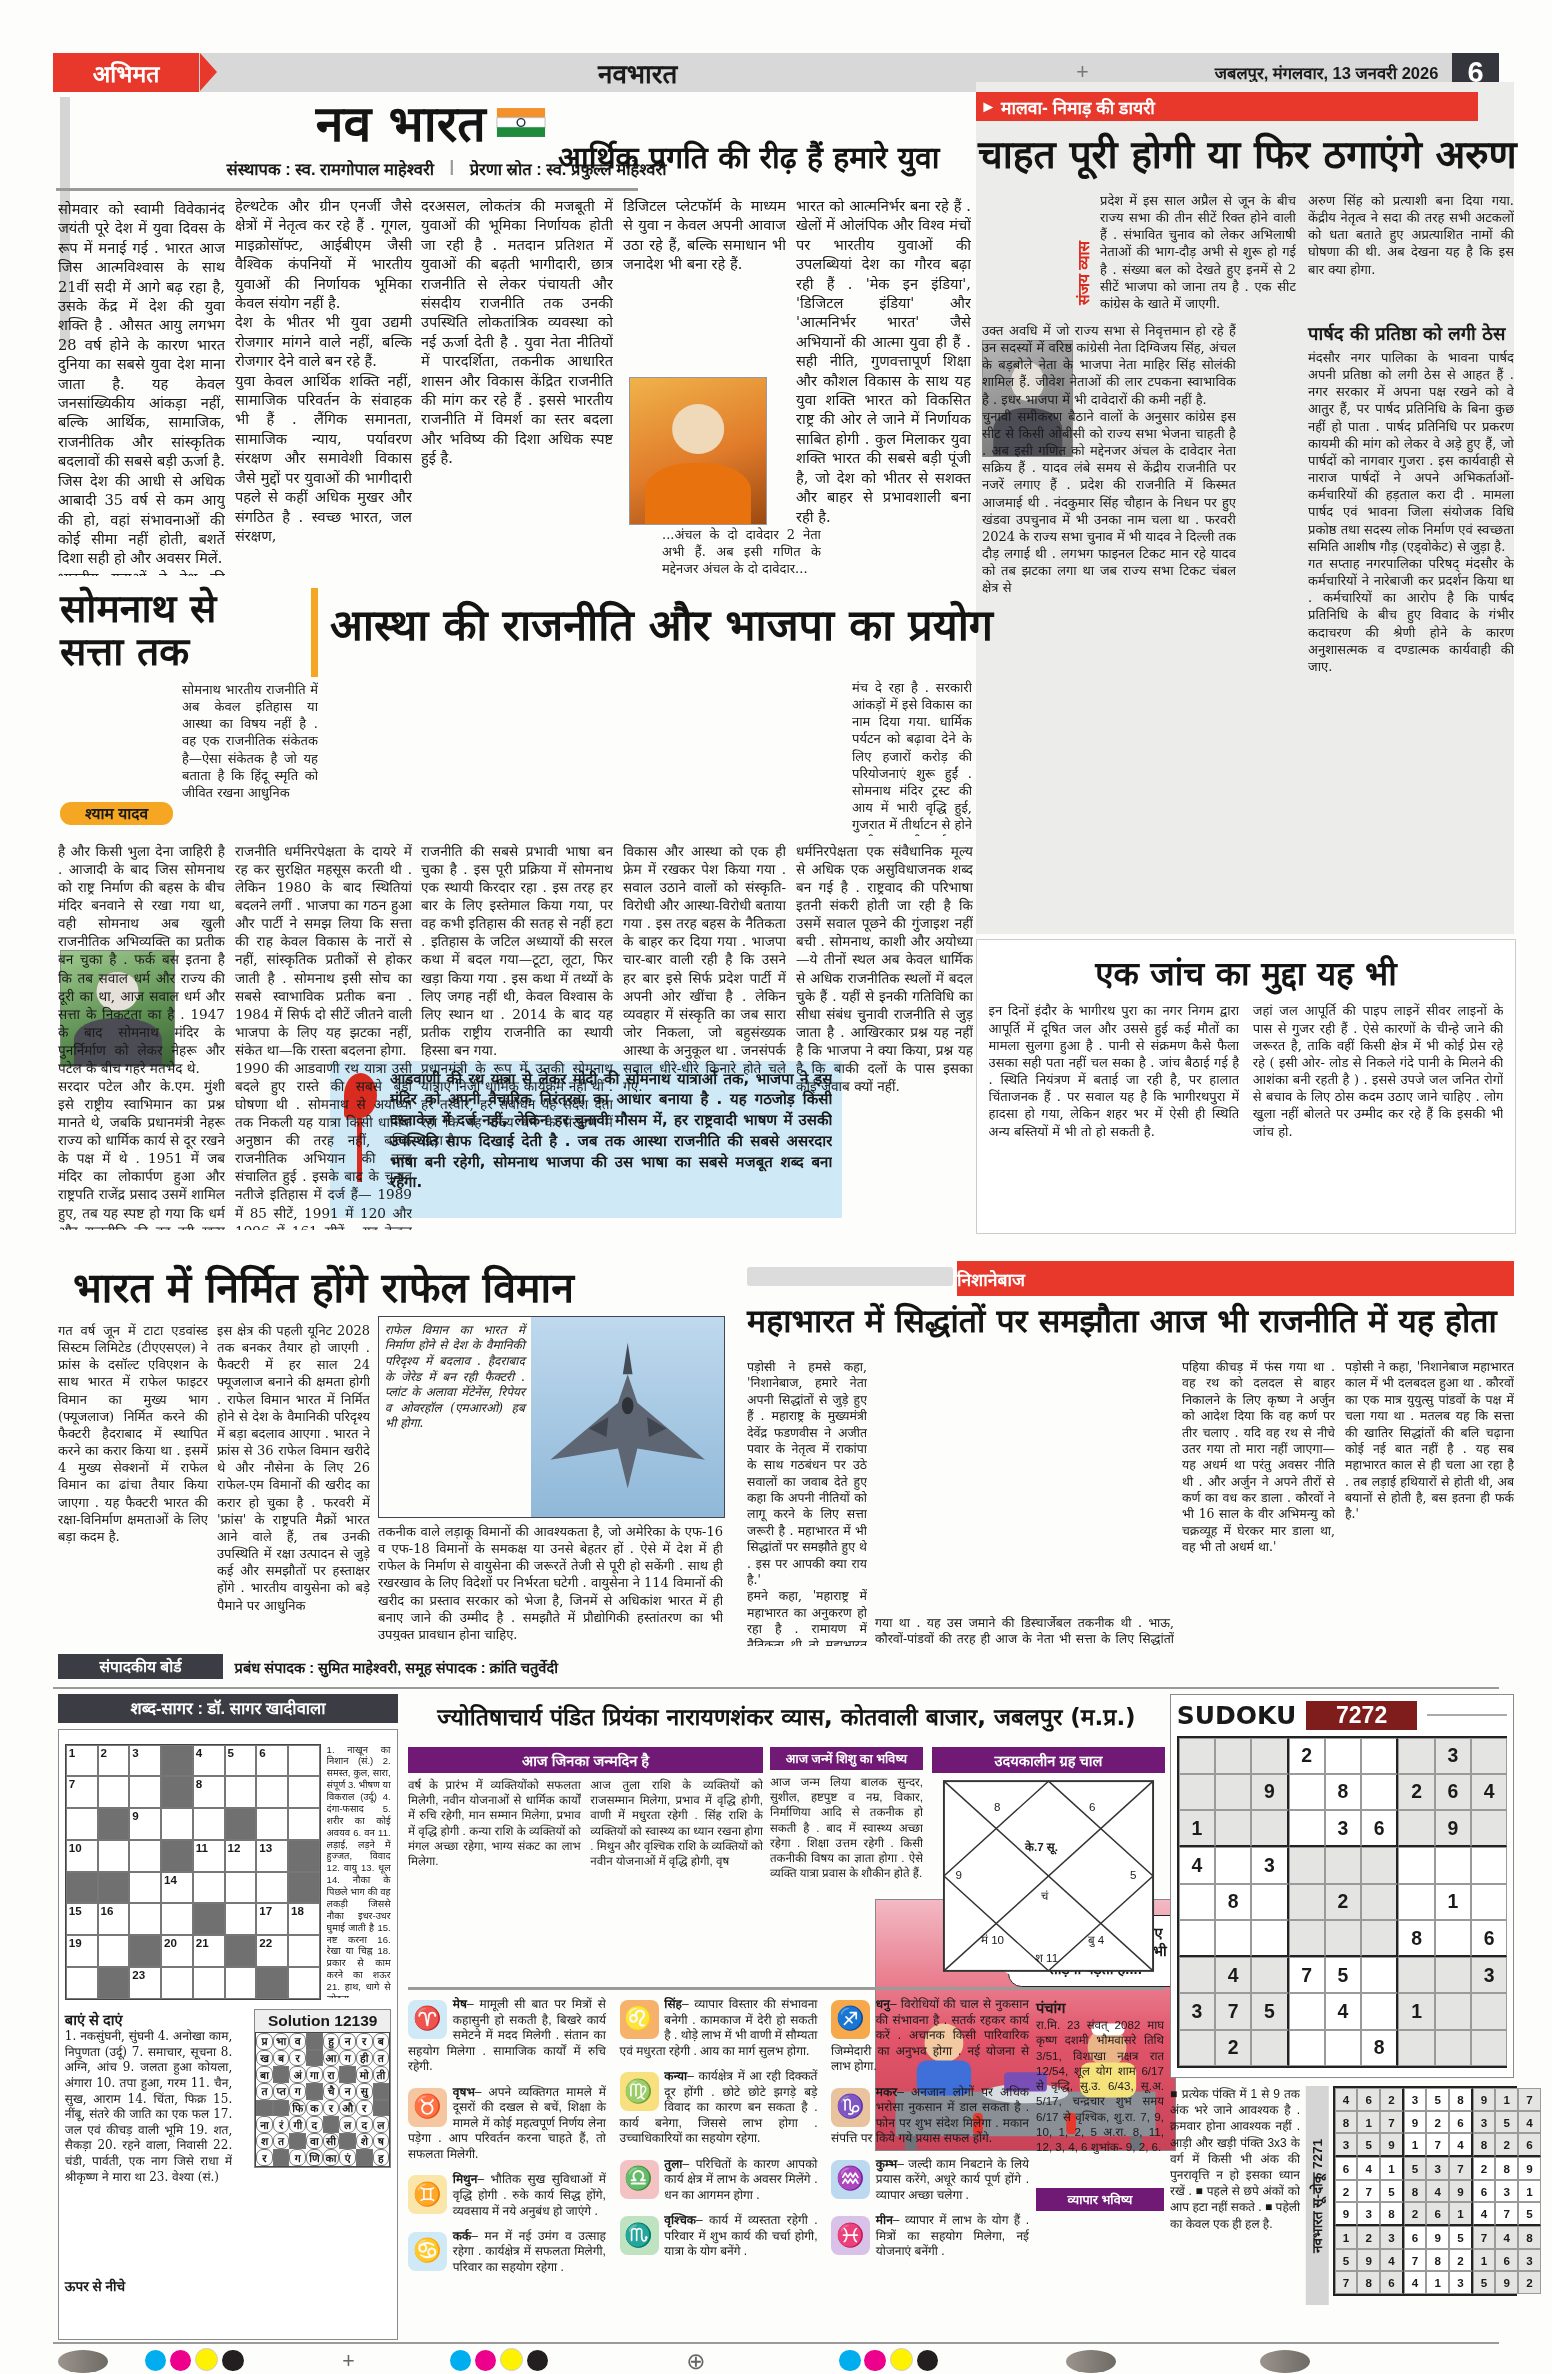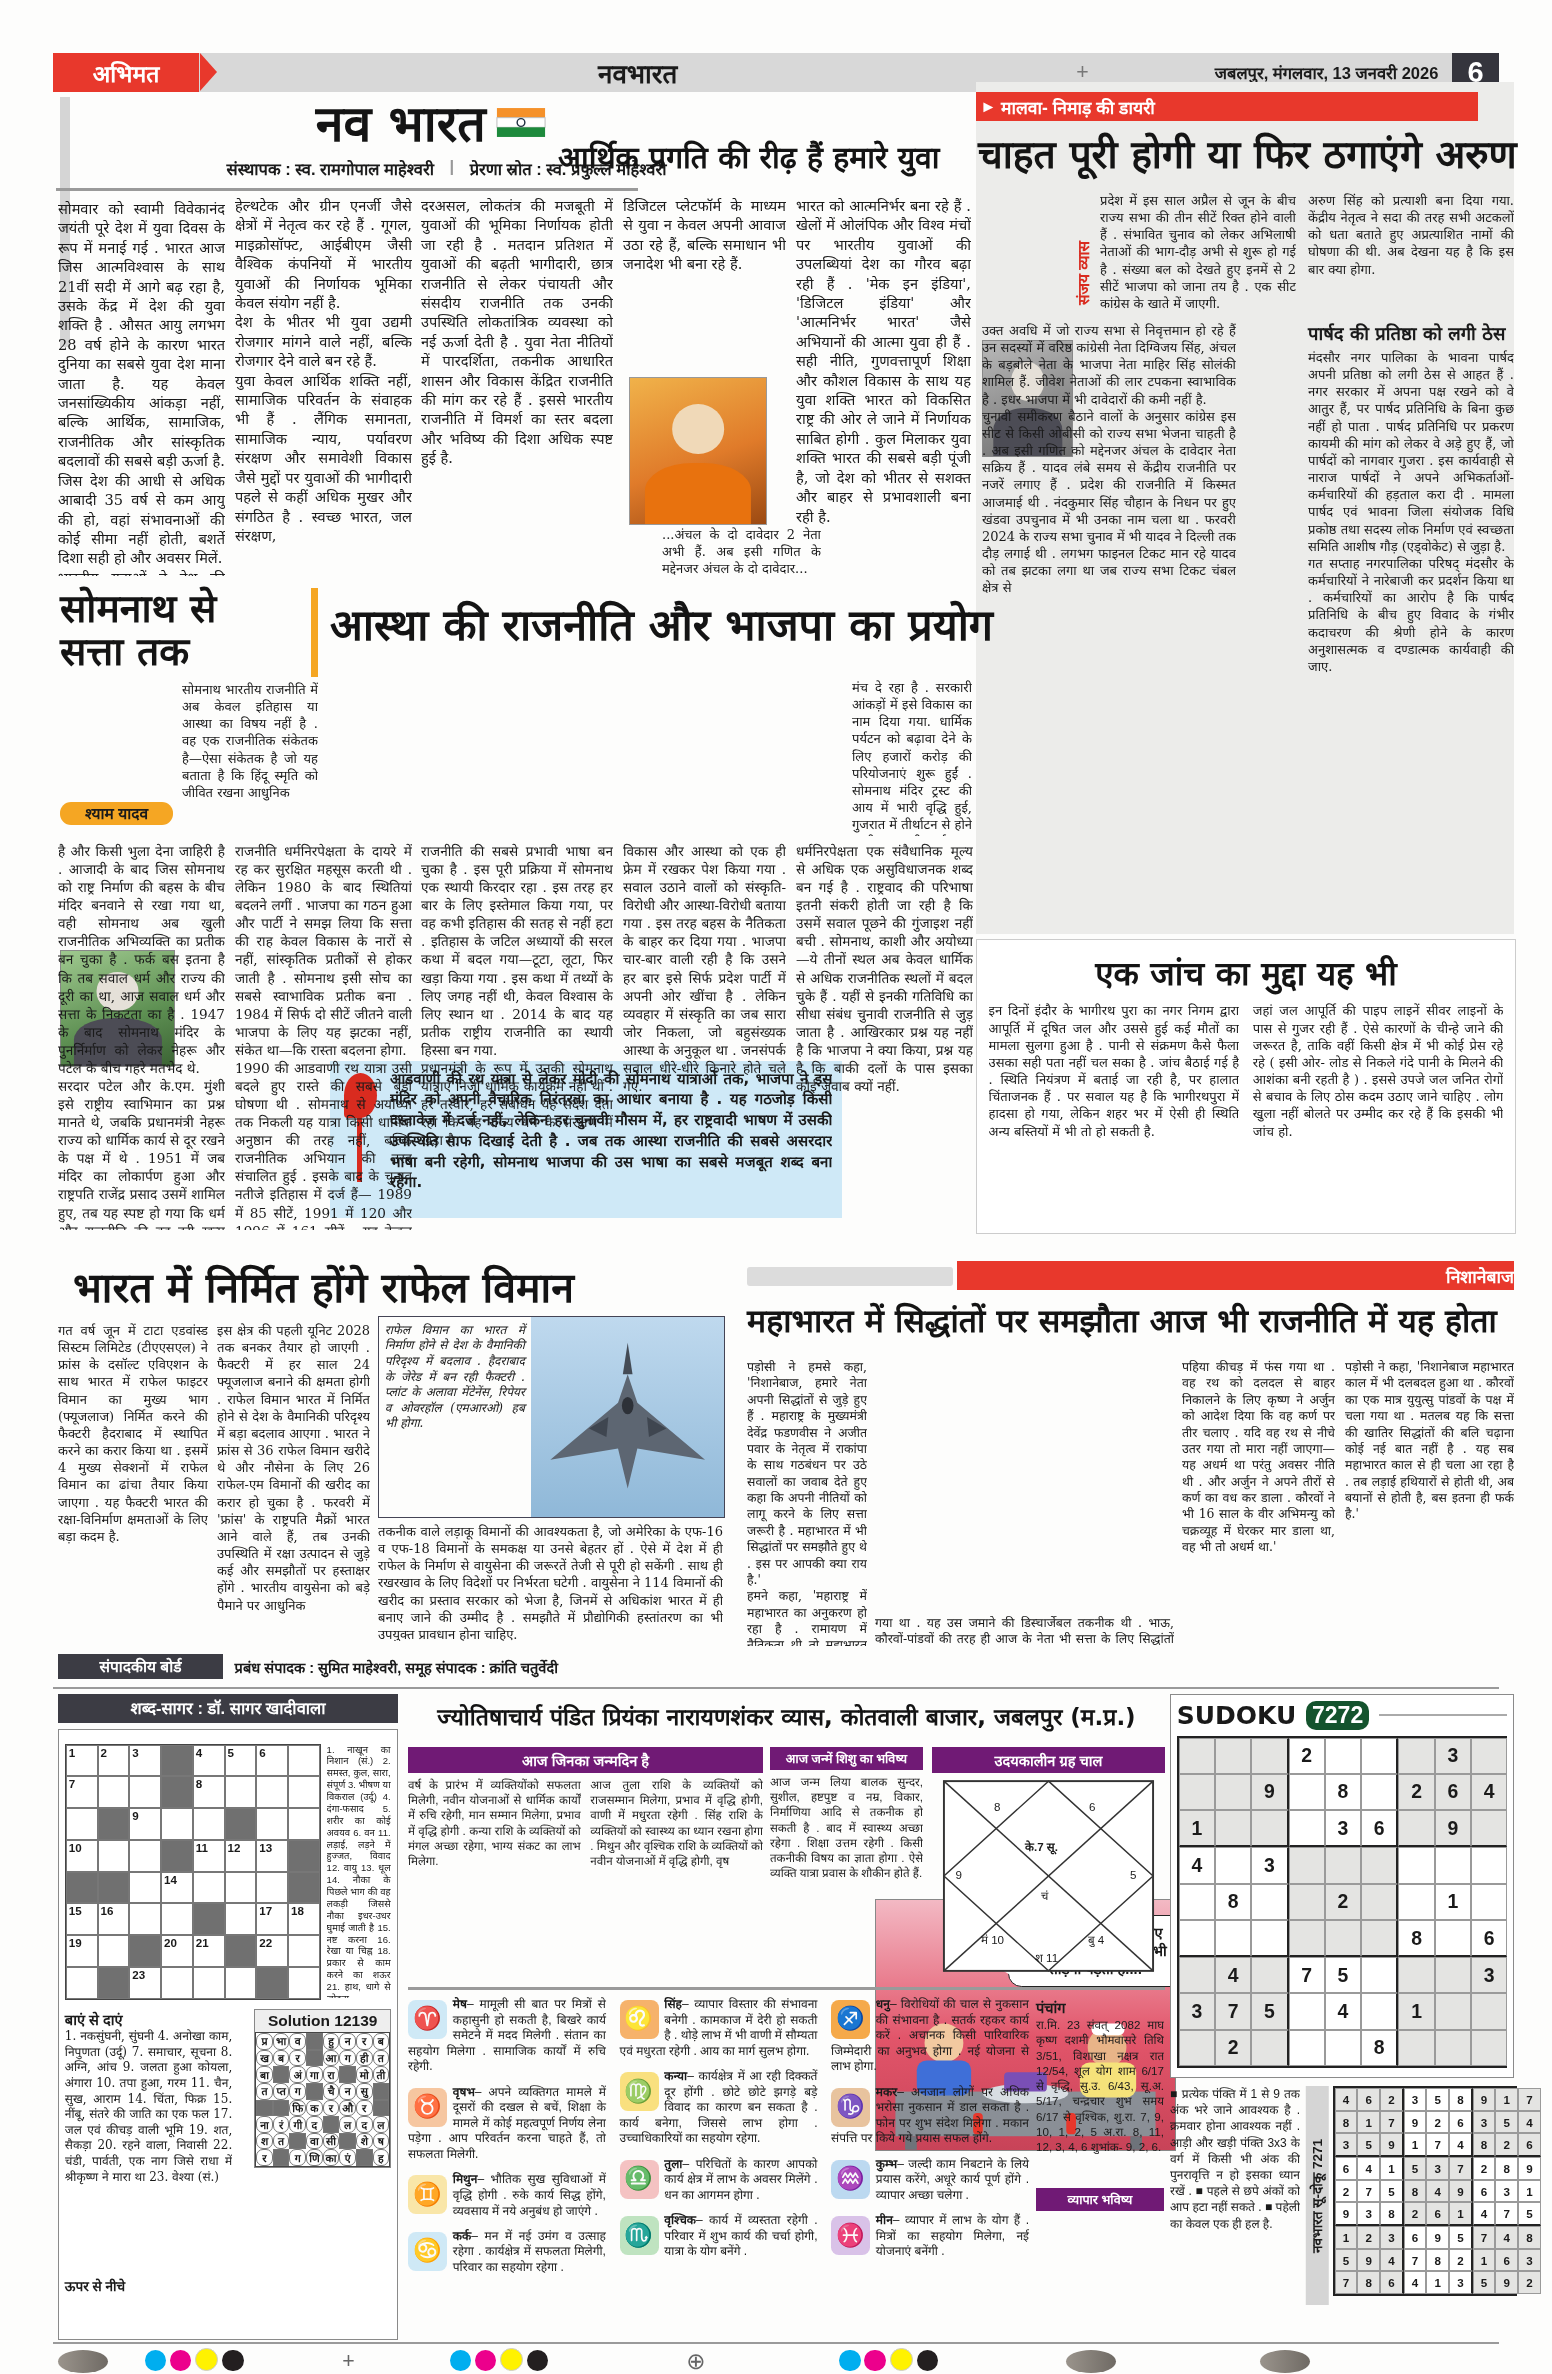--- a/index.html
+++ b/index.html
@@ -176,7 +176,7 @@
 <div class="abs cut body-sm just" style="left:378px;top:1523px;width:345px;height:118px;">तकनीक वाले लड़ाकू विमानों की आवश्यकता है, जो अमेरिका के एफ-16 व एफ-18 विमानों के समकक्ष या उनसे बेहतर हों . ऐसे में देश में ही राफेल के निर्माण से वायुसेना की जरूरतें तेजी से पूरी हो सकेंगी . साथ ही रखरखाव के लिए विदेशों पर निर्भरता घटेगी . वायुसेना ने 114 विमानों की खरीद का प्रस्ताव सरकार को भेजा है, जिनमें से अधिकांश भारत में ही बनाए जाने की उम्मीद है . समझौते में प्रौद्योगिकी हस्तांतरण का भी उपयुक्त प्रावधान होना चाहिए.</div>
 
 <div class="abs" style="left:747px;top:1267px;width:206px;height:19.4px;background:#dcdcdc;border-radius:2.9px;"></div>
-<div class="abs kickbar" style="left:957px;top:1261px;width:557px;height:29px;font-size:17.5px;justify-content:flex-end;">
+<div class="abs kickbar" style="left:957px;top:1261px;width:557px;height:35px;font-size:17.5px;justify-content:flex-start;">
   <span>निशानेबाज</span>
 </div>
 <h2 class="abs hl nowrap" style="left:747px;top:1298px;width:767px;font-size:32px;margin:0;">महाभारत में सिद्धांतों पर समझौता आज भी राजनीति में यह होता</h2>

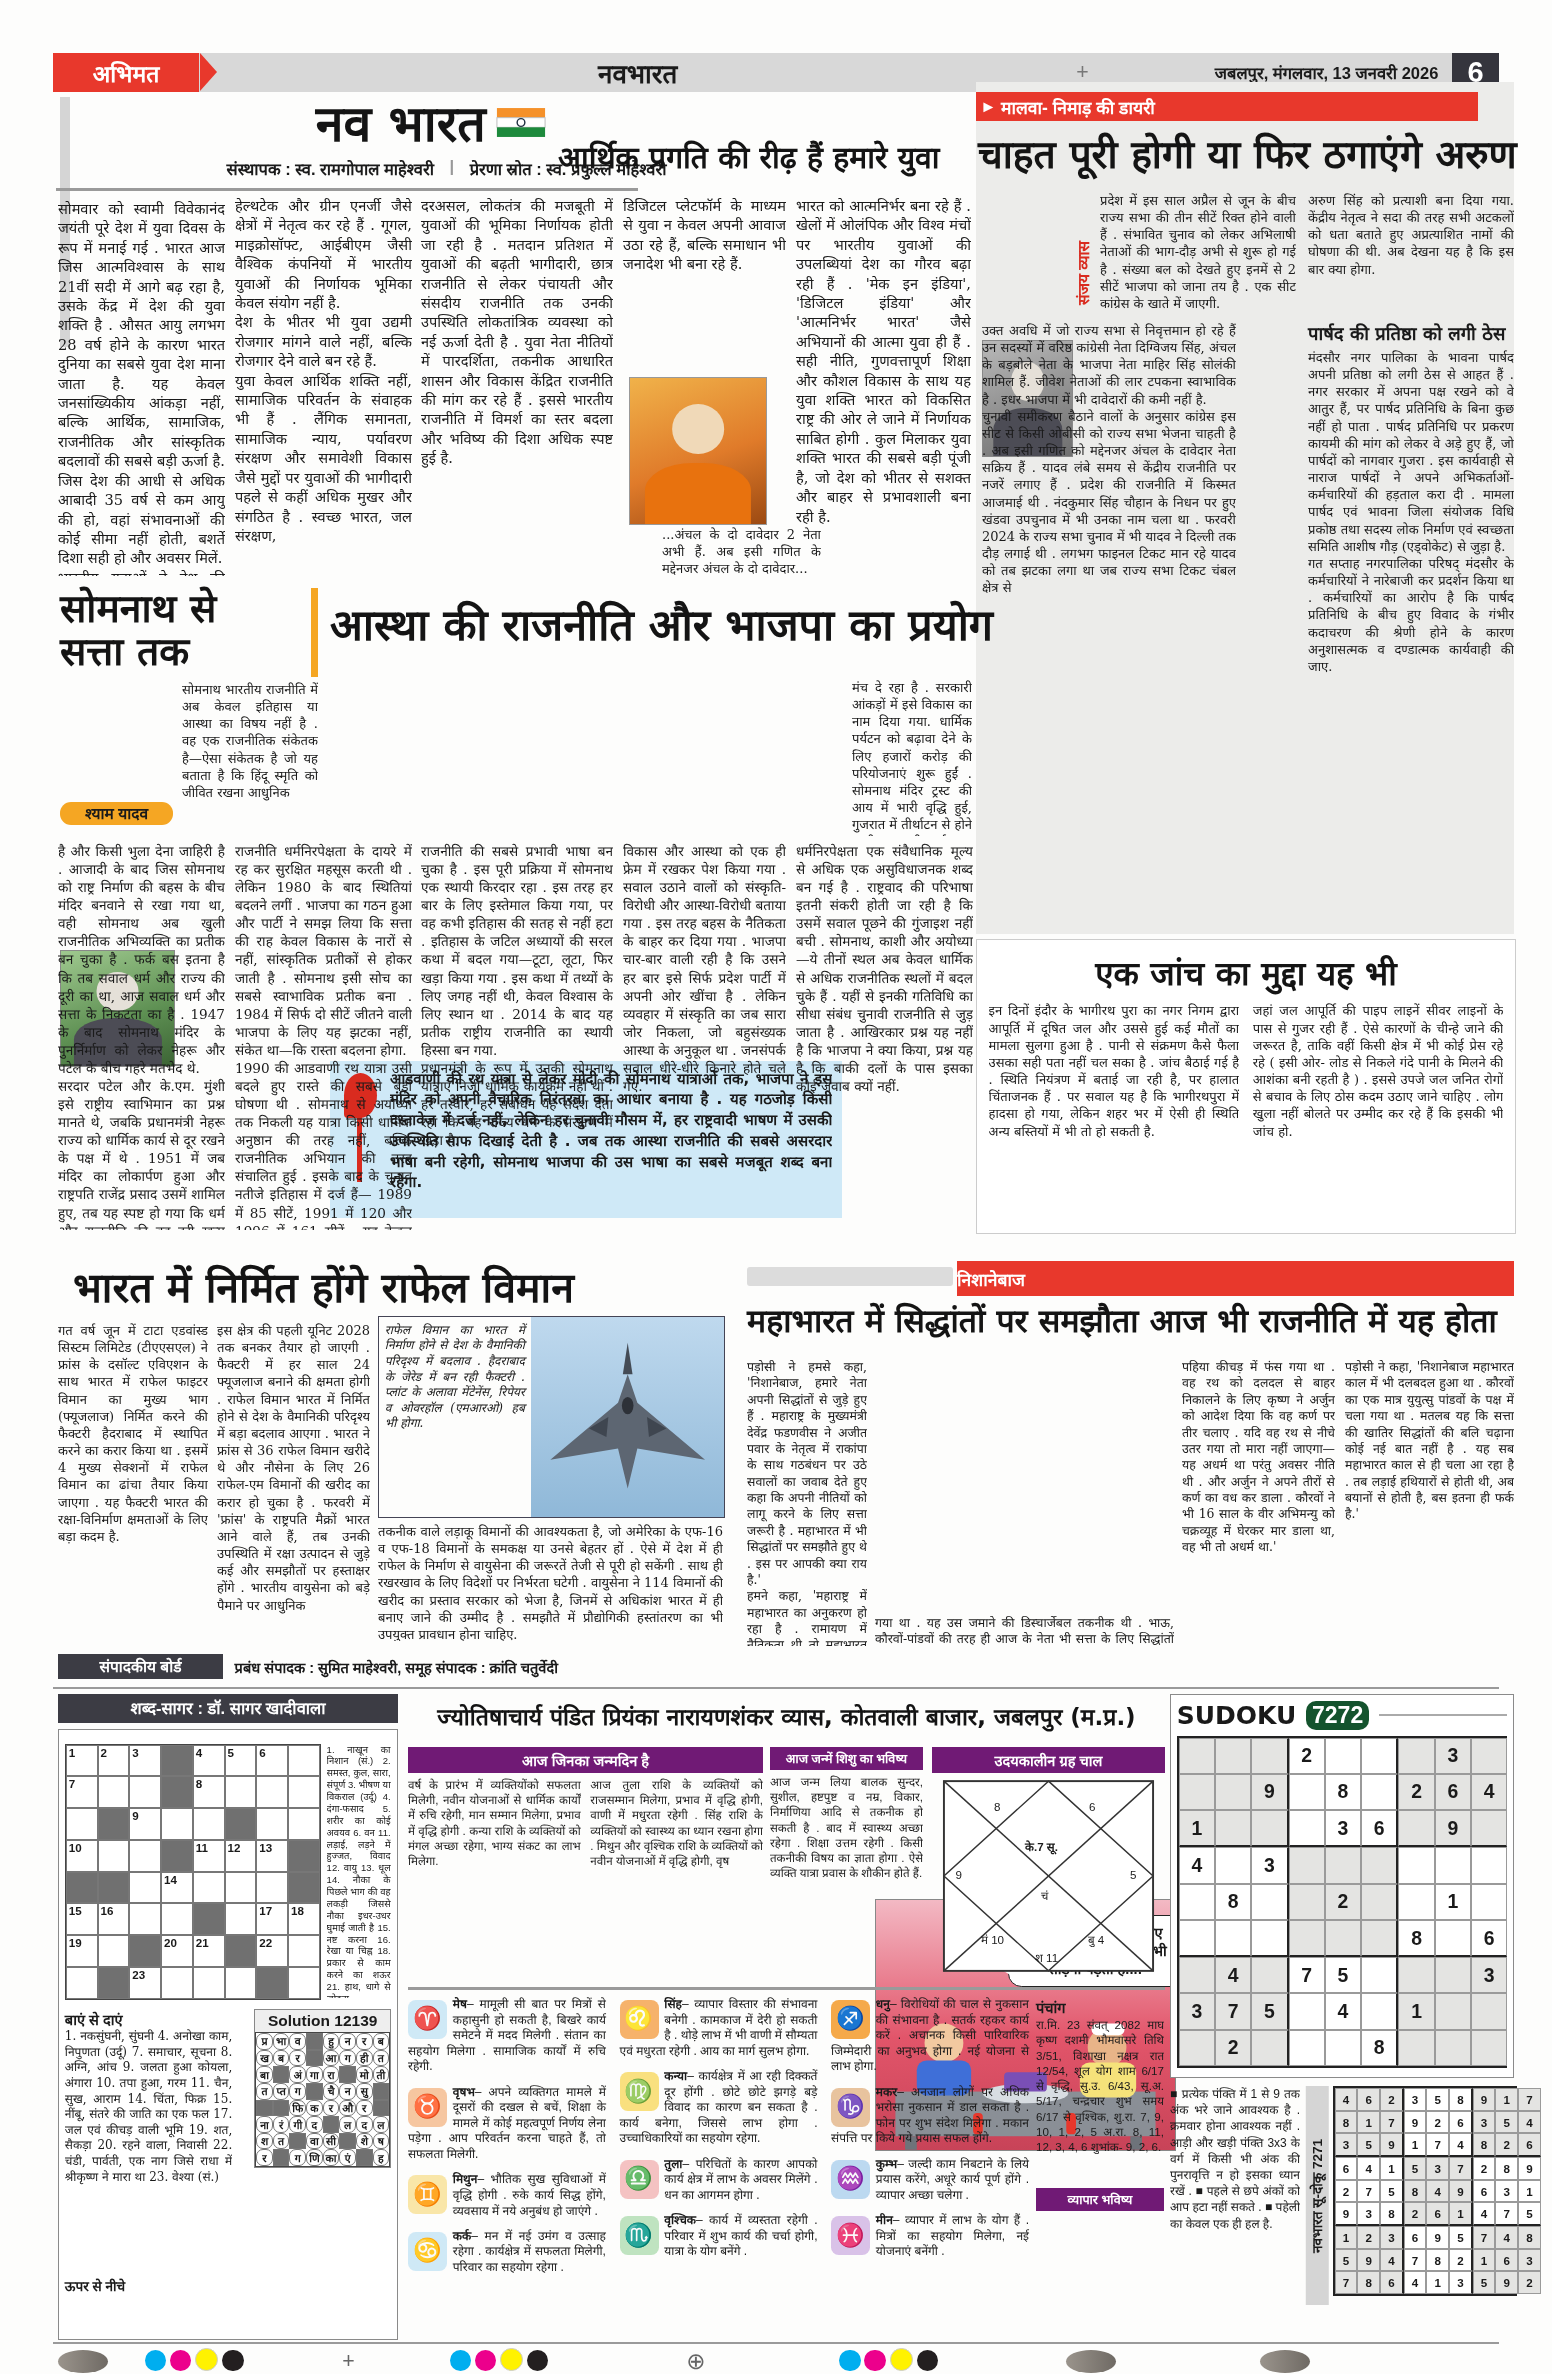--- a/index.html
+++ b/index.html
@@ -536,7 +536,7 @@
 <div class="abs card" style="left:1170px;top:1694px;width:344px;height:384px;padding:5.8px;box-sizing:border-box;">
   <div style="display:flex;align-items:center;gap:9.7px;">
     <span style="font-weight:bold;font-size:25px;font-family:'DejaVu Sans',sans-serif;">SUDOKU</span>
-    <span style="background:#14532d;color:#fff;font-weight:bold;font-size:23px;padding:1px 6px;border-radius:10px;">7272</span>
+    <span style="background:#7f1d1d;color:#fff;font-weight:bold;font-size:23px;padding:1px 30px;">7272</span>
     <span style="flex:1;border-top:2.9px double #aaa;"></span>
   </div>
   <div class="sd-grid" style="margin-top:5.8px;font-size:19.4px;">

